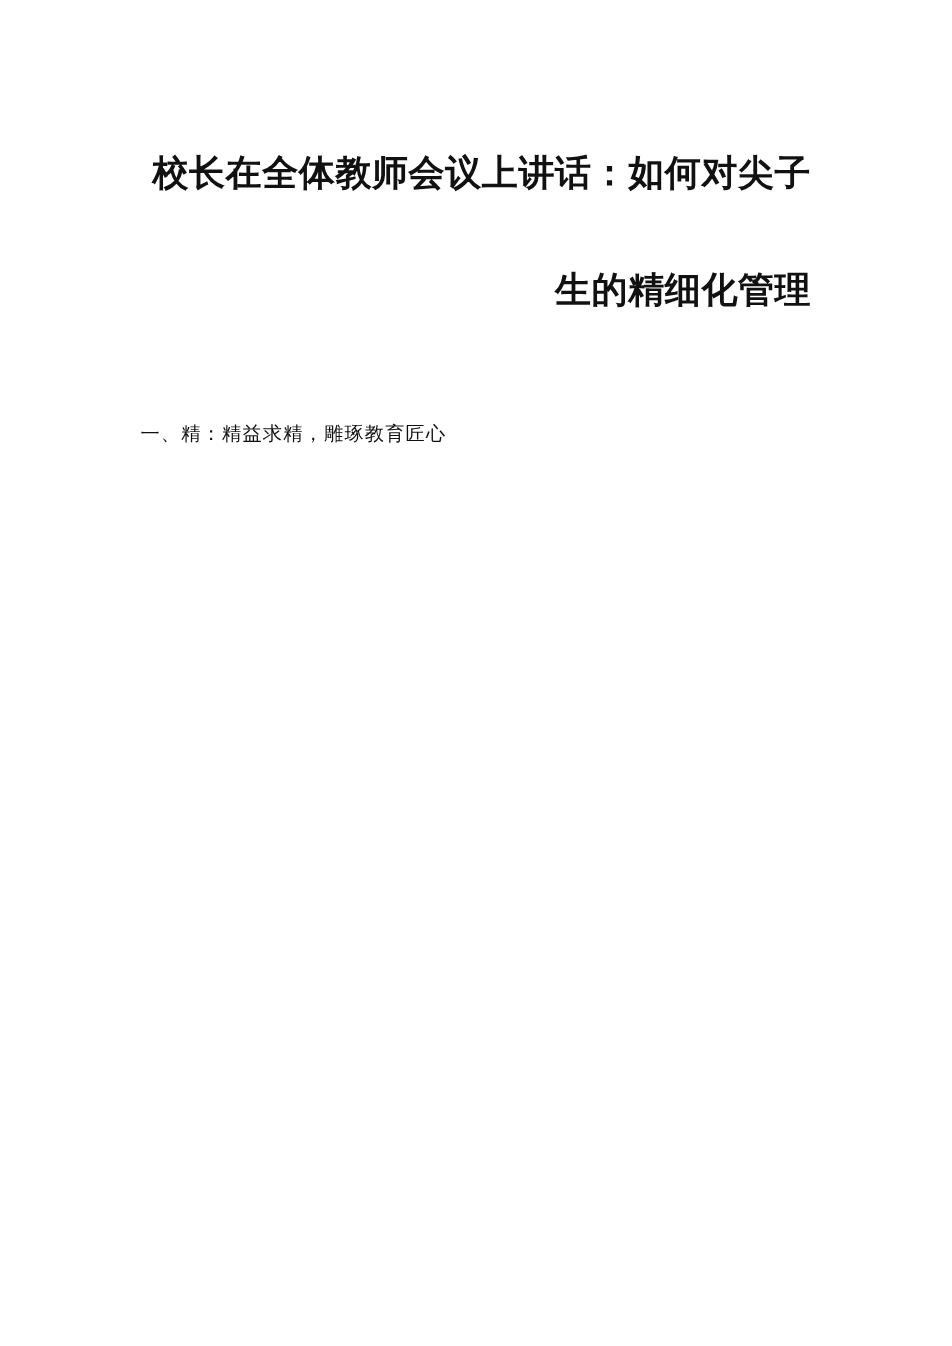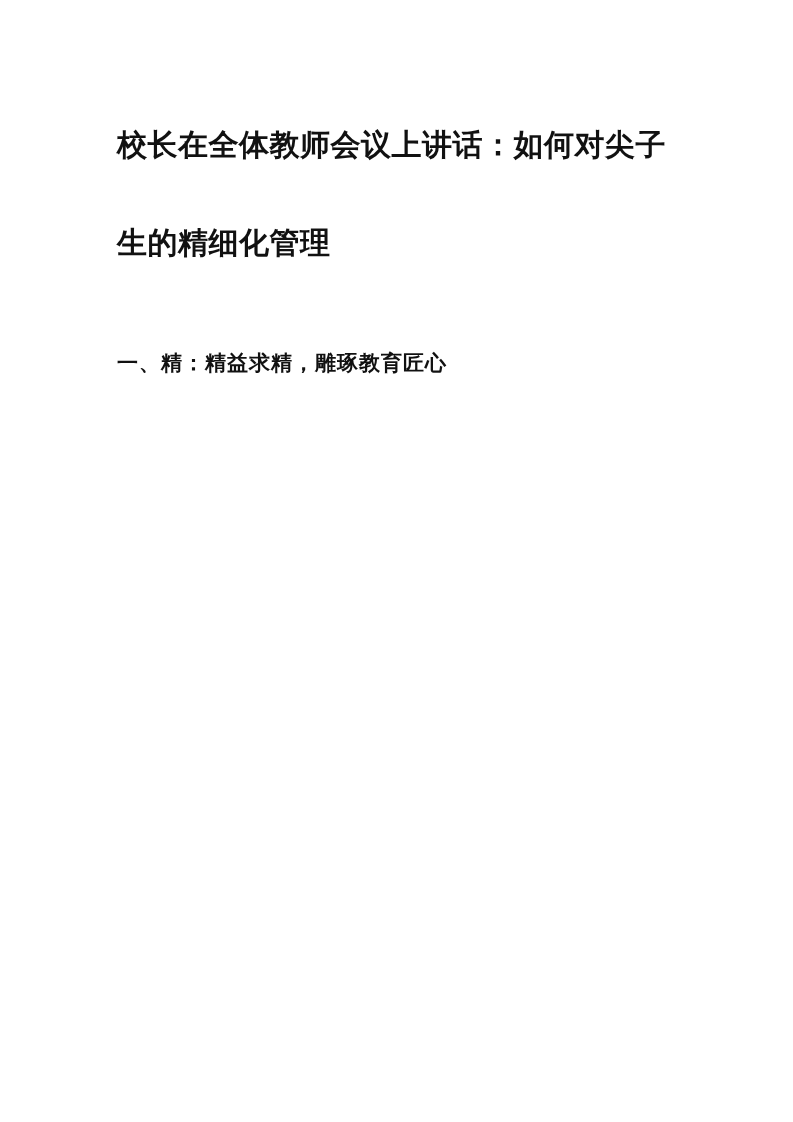--- a/index.html
+++ b/index.html
@@ -26,7 +26,7 @@
     font-size: 30px;
     font-weight: 700;
     line-height: 98px;
-    text-align: left;
+    text-align: right;
     white-space: pre-line;
     color: #111111;
     letter-spacing: 0.5px;

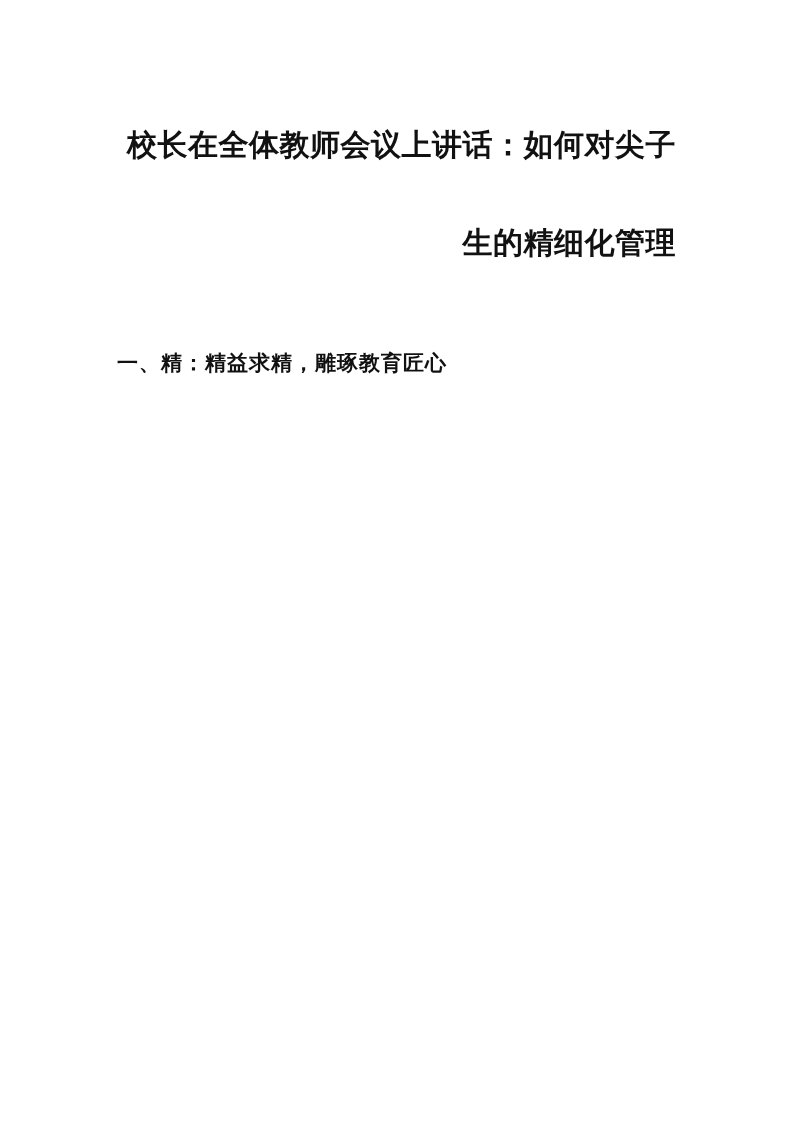--- a/index.html
+++ b/index.html
@@ -49,8 +49,8 @@
   }
   .section-heading {
     margin: 50px 0 0 0;
-    font-size: 21px;
-    font-weight: 700;
+    font-size: 16px;
+    font-weight: 400;
     line-height: 41px;
     white-space: pre-line;
     letter-spacing: 1px;

